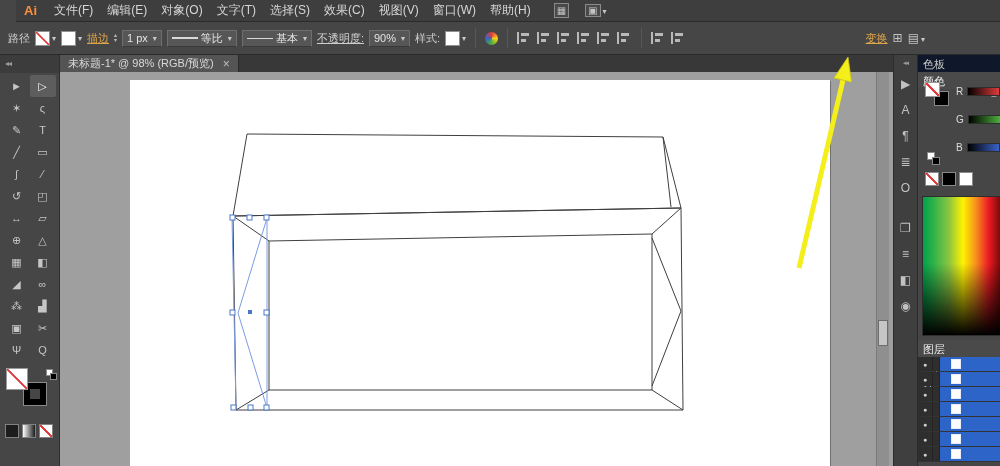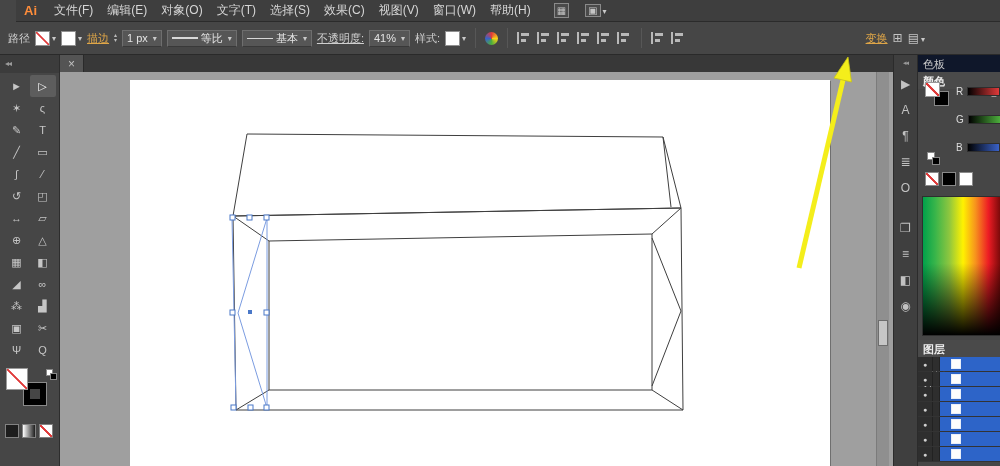--- a/index.html
+++ b/index.html
@@ -154,7 +154,7 @@
     </span>
     <span class="link-gray">不透明度:</span>
     <span class="field">
-      <span>41%</span>
+      <span>90%</span>
       <span class="caret">▾</span>
     </span>
     <span>样式:</span>

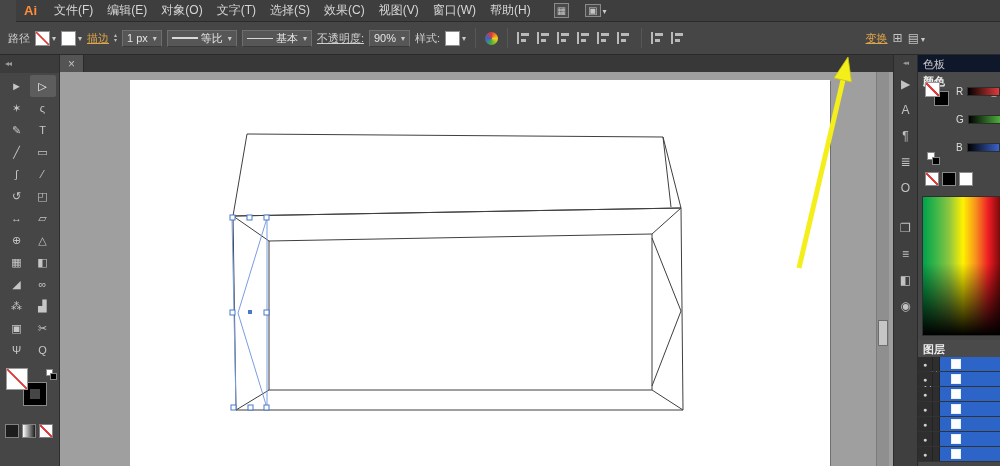--- a/index.html
+++ b/index.html
@@ -277,6 +277,7 @@
 
   <div class="tabbar">
     <div class="tab">
+      <span>未标题-1* @ 98% (RGB/预览)</span>
       <span class="tab-close">×</span>
     </div>
   </div>

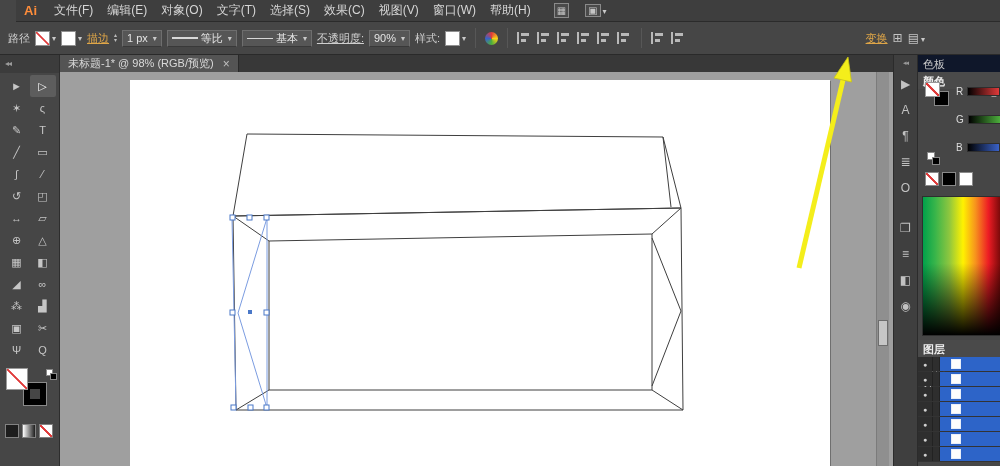--- a/index.html
+++ b/index.html
@@ -74,7 +74,7 @@
   .rightpanels{position:absolute;left:917px;top:55px;width:83px;height:411px;background:#464646;border-left:1px solid #2b2b2b;overflow:hidden;}
   .ptabs{height:17px;background:#0f172a;display:flex;align-items:stretch;font-size:11px;color:#c9c9c9;white-space:nowrap;flex-direction:column;}
   .ptab{padding:2px 5px 0;display:flex;align-items:center;}
-  .ptab.active{background:#4a4a4a;color:#ededed;font-weight:bold;}
+  .ptab.active{background:#4a4a4a;color:#ededed;}
   .pmenu{margin-left:auto;padding:0 3px;color:#b5b5b5;display:flex;align-items:center;font-size:10px;}
   .cp-body{position:relative;height:268px;}
   .cp-fs-front{position:absolute;left:7px;top:10px;width:15px;height:15px;border:1px solid #999;z-index:2;background:linear-gradient(to top right,#fff 42%,#e03a3a 46%,#e03a3a 54%,#fff 58%);}

